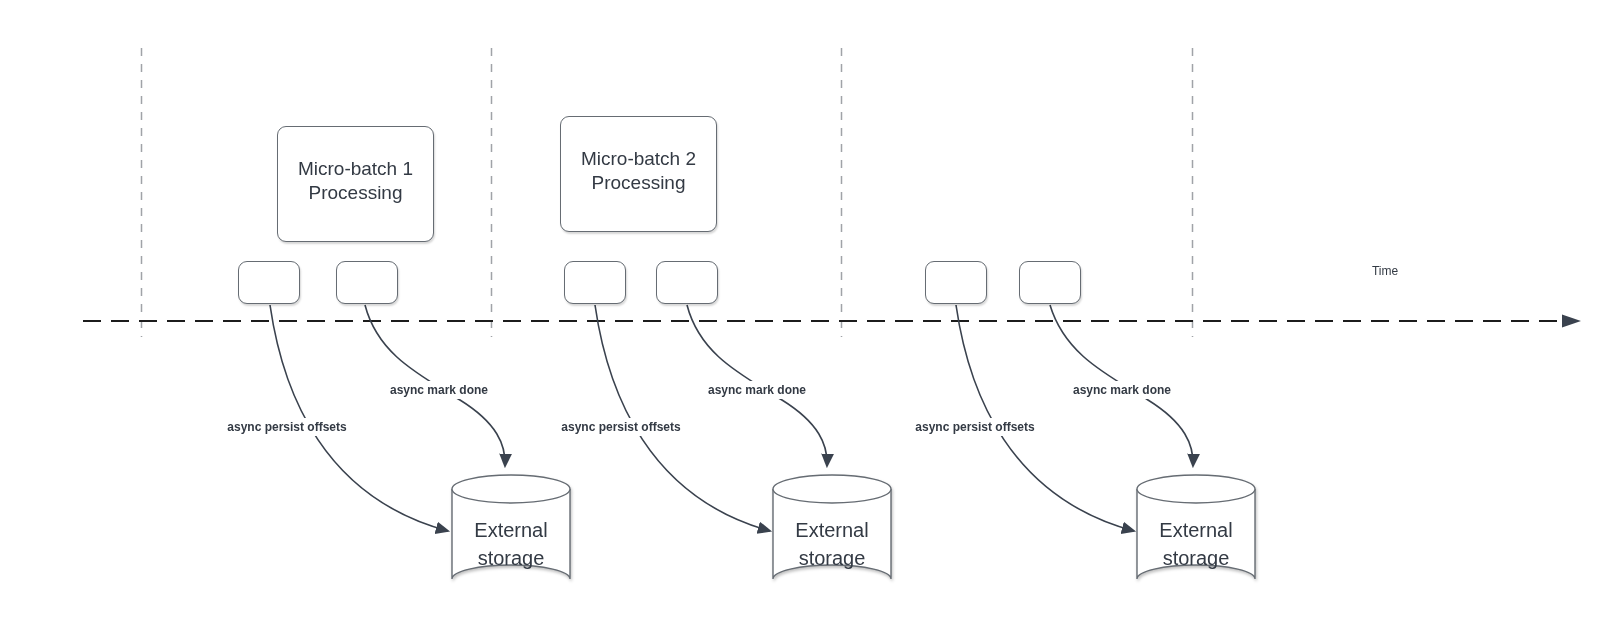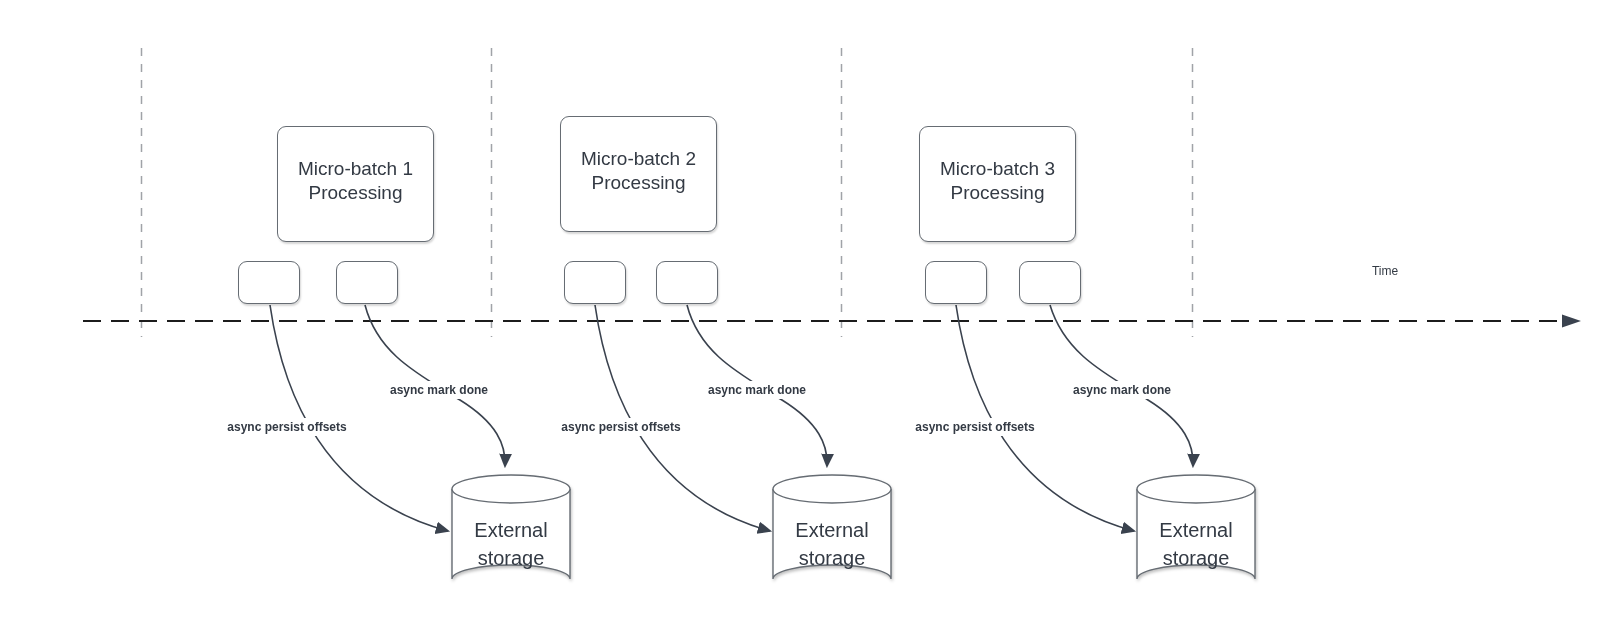--- a/index.html
+++ b/index.html
@@ -113,9 +113,6 @@
   <div class="edge-label" style="left:757px;top:381px;">async mark done</div>
   <div class="storage-label" style="left:772px;top:516px;">External storage</div>
 
-  <div class="batch-box" style="left:919px;top:126px;">
-    <span>Micro-batch 3 Processing</span>
-  </div>
   <div class="small-box" style="left:925px;top:261px;"></div>
   <div class="small-box" style="left:1019px;top:261px;"></div>
   <div class="edge-label" style="left:975px;top:418px;">async persist offsets</div>

